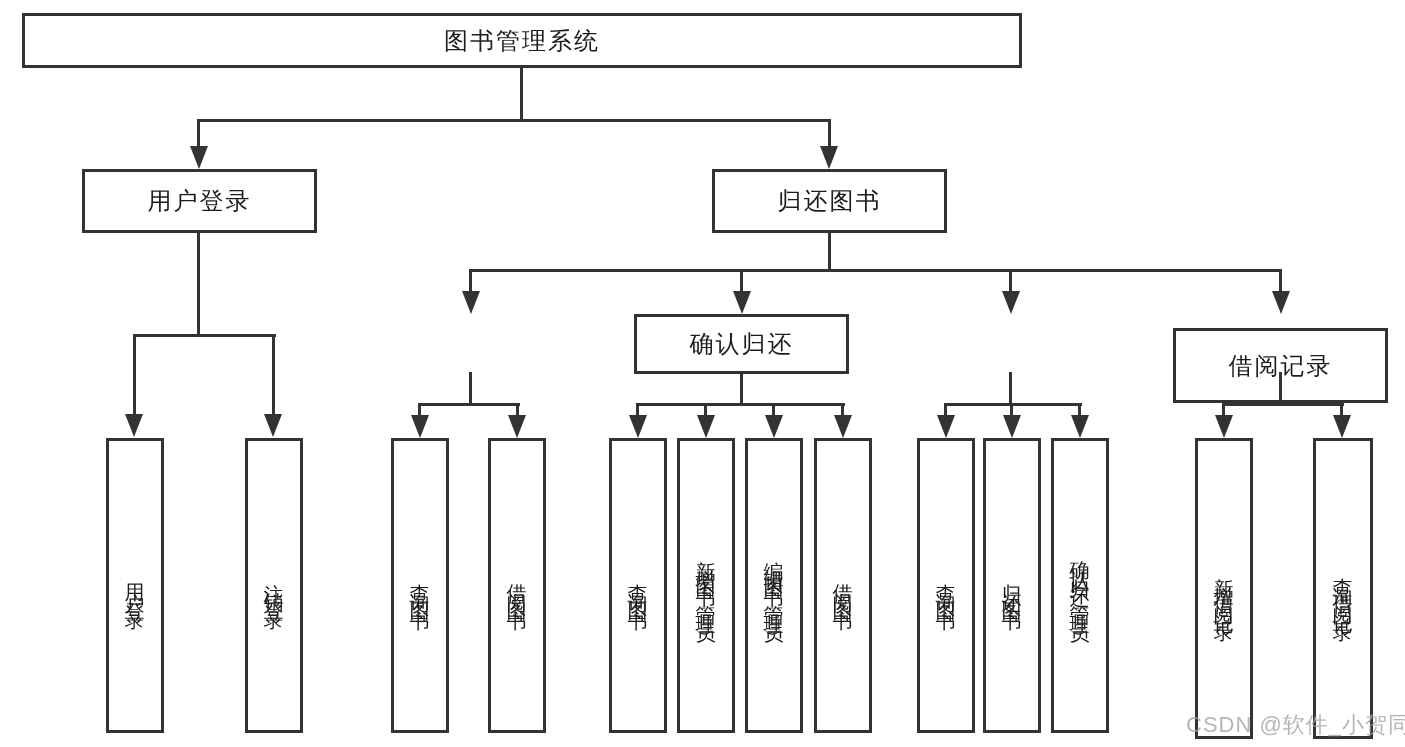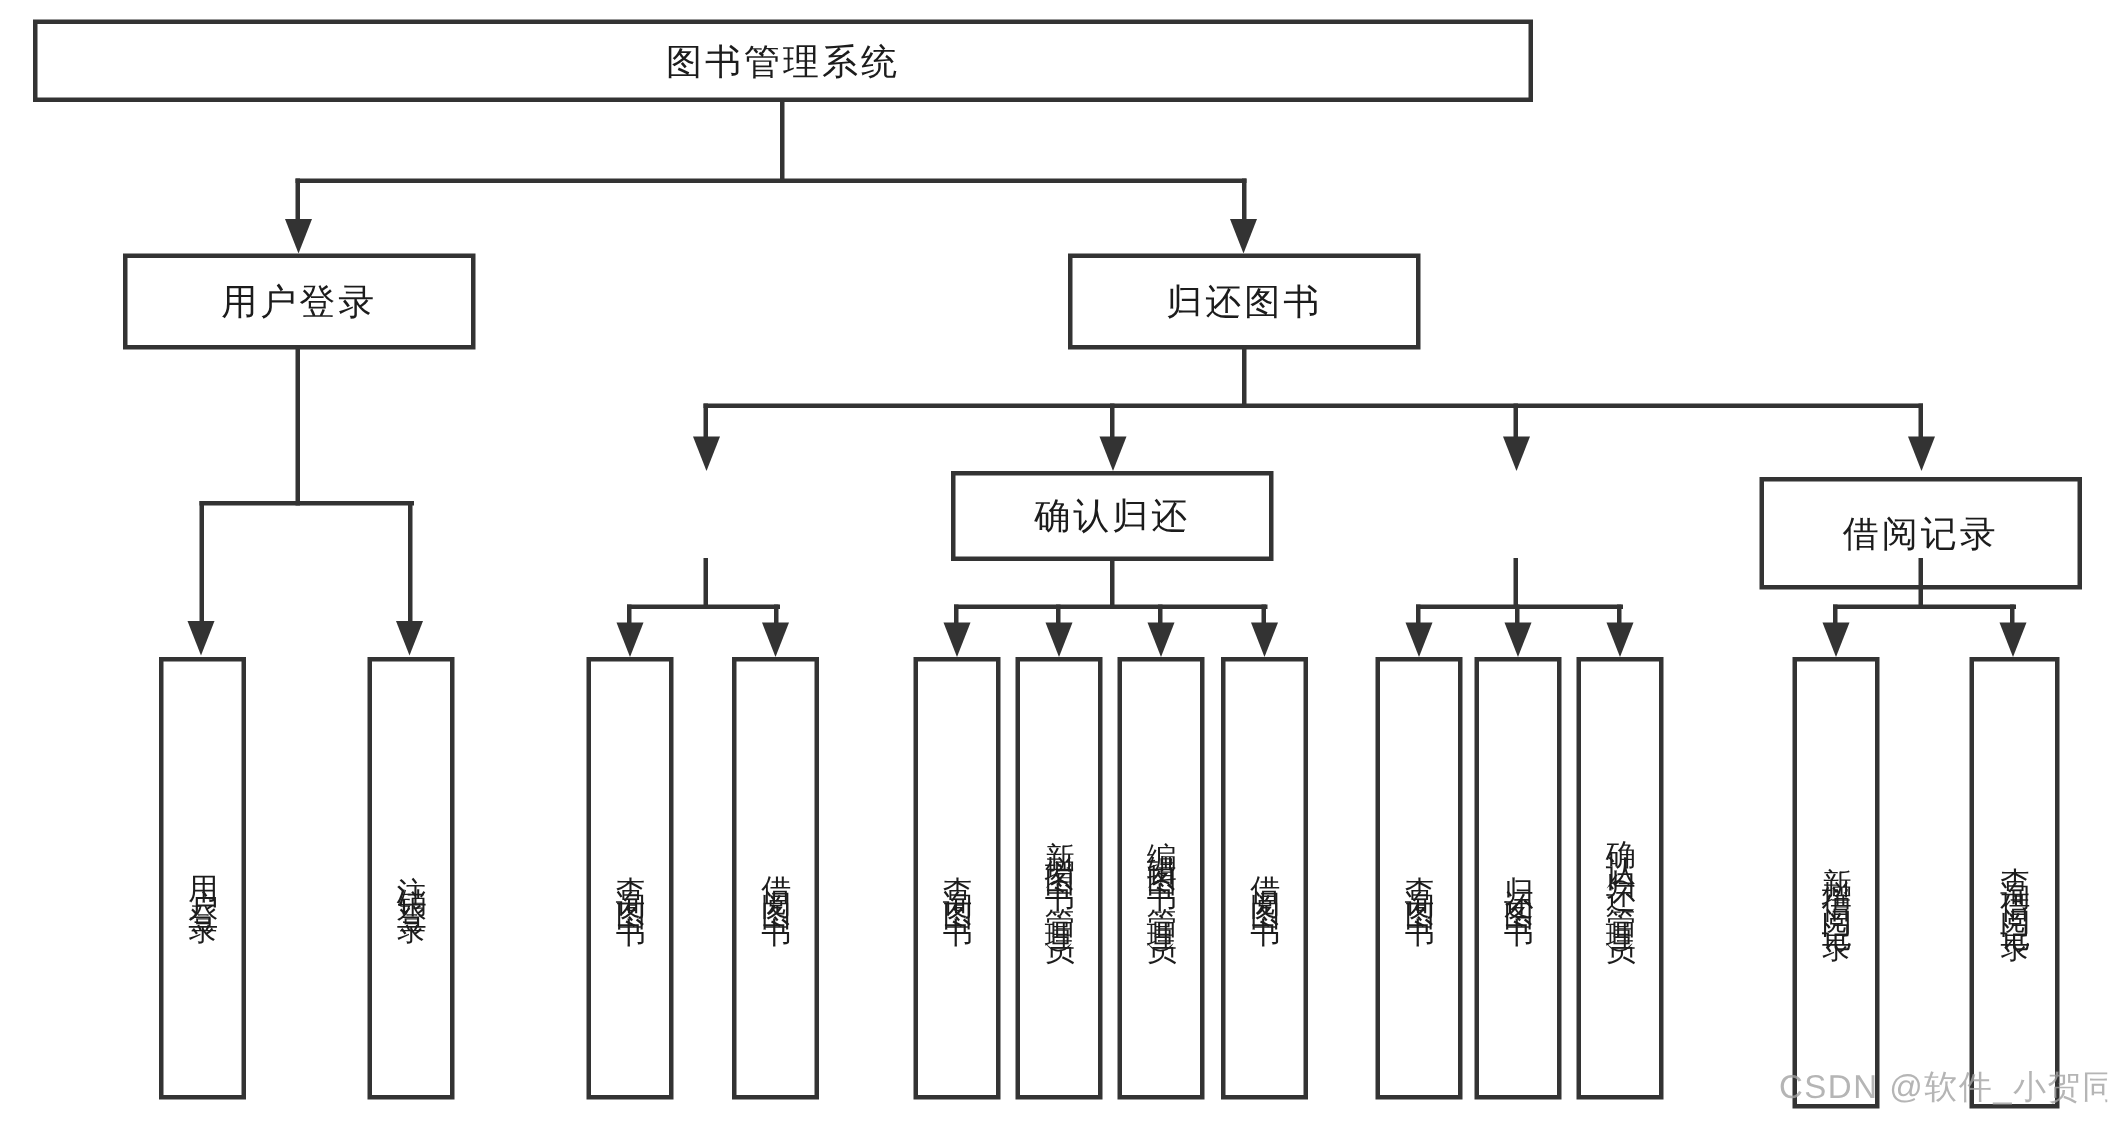--- a/index.html
+++ b/index.html
@@ -73,7 +73,7 @@
   <div class="box" style="left:634px;top:314px;width:215px;height:60px;">
     <span class="hlabel">确认归还</span>
   </div>
-  <div class="box" style="left:1173px;top:318px;width:215px;height:75px;">
+  <div class="box" style="left:1173px;top:328px;width:215px;height:75px;">
     <span class="hlabel">借阅记录</span>
   </div>
 

